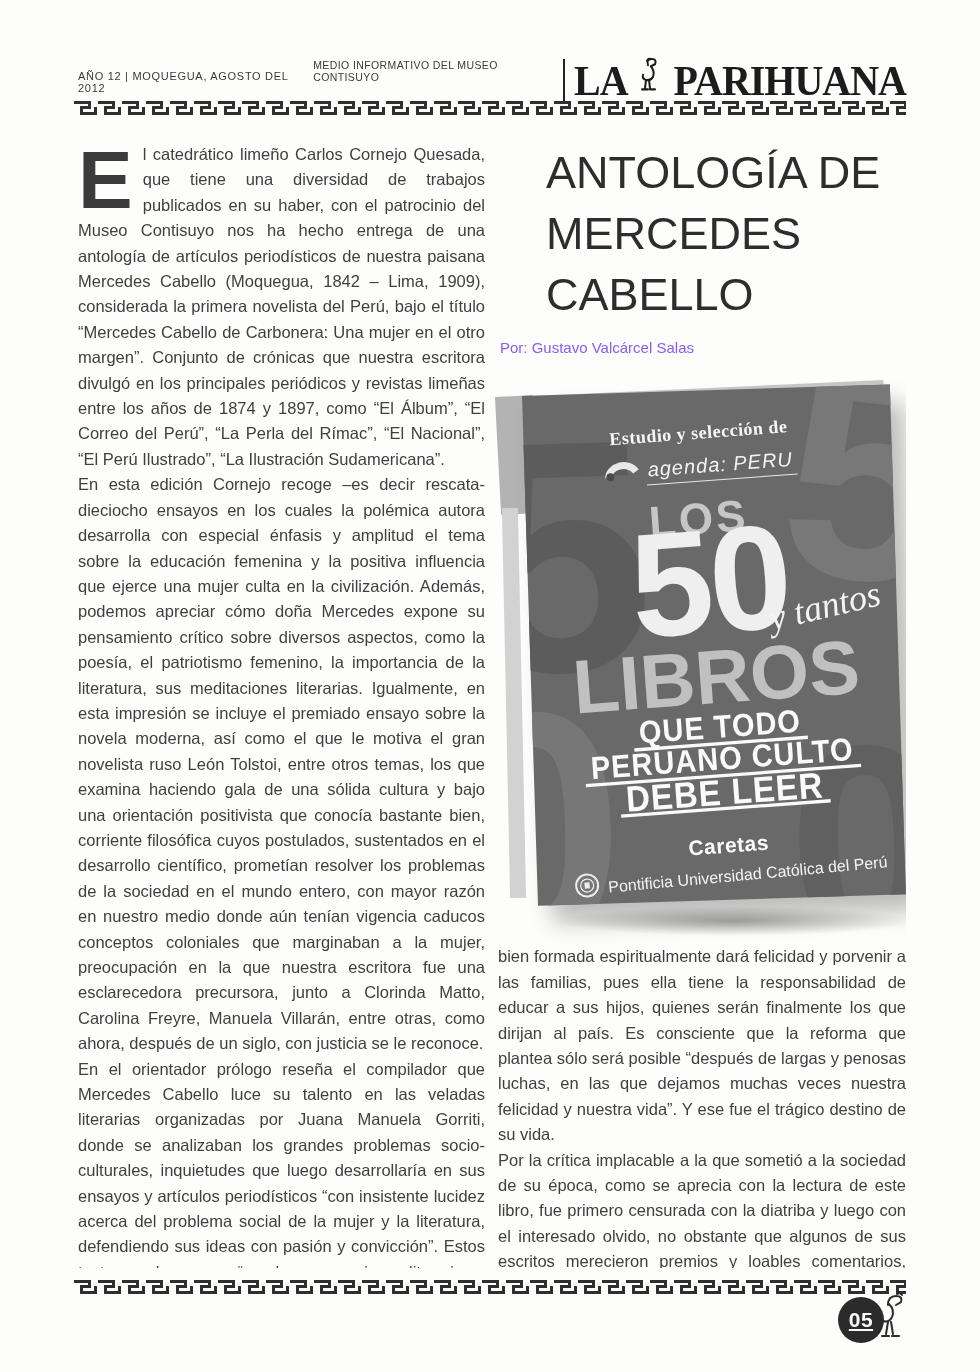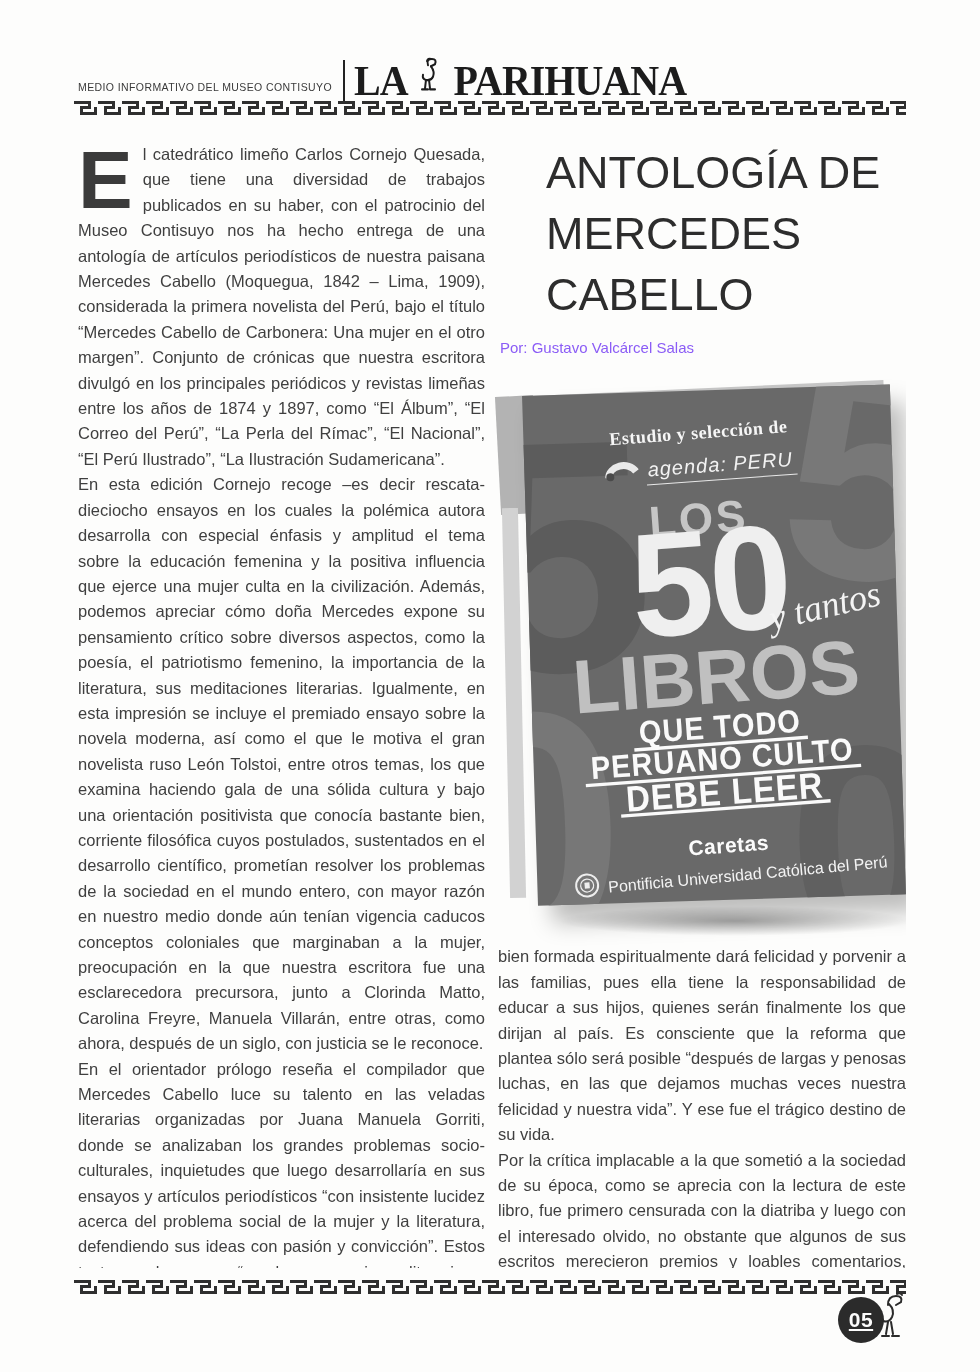--- a/index.html
+++ b/index.html
@@ -15,7 +15,7 @@
     display:flex; align-items:flex-end; justify-content:space-between;
   }
   .issue-info { font-size:11px; letter-spacing:.7px; color:#3a3a3a; padding-bottom:8px; }
-  .head-right { display:flex; align-items:flex-end; }
+  .head-right { display:flex; }
   .tagline { font-size:10.5px; letter-spacing:.4px; color:#3a3a3a; padding-bottom:9px; }
   .mast-sep { width:2px; height:42px; background:#222; margin:0 9px 0 11px; }
   .masthead { display:flex; align-items:flex-end; font-family:"Liberation Serif", serif; font-size:40px; line-height:40px; color:#1c1c1c; letter-spacing:-1px; transform:scaleY(1.05); transform-origin:bottom; }

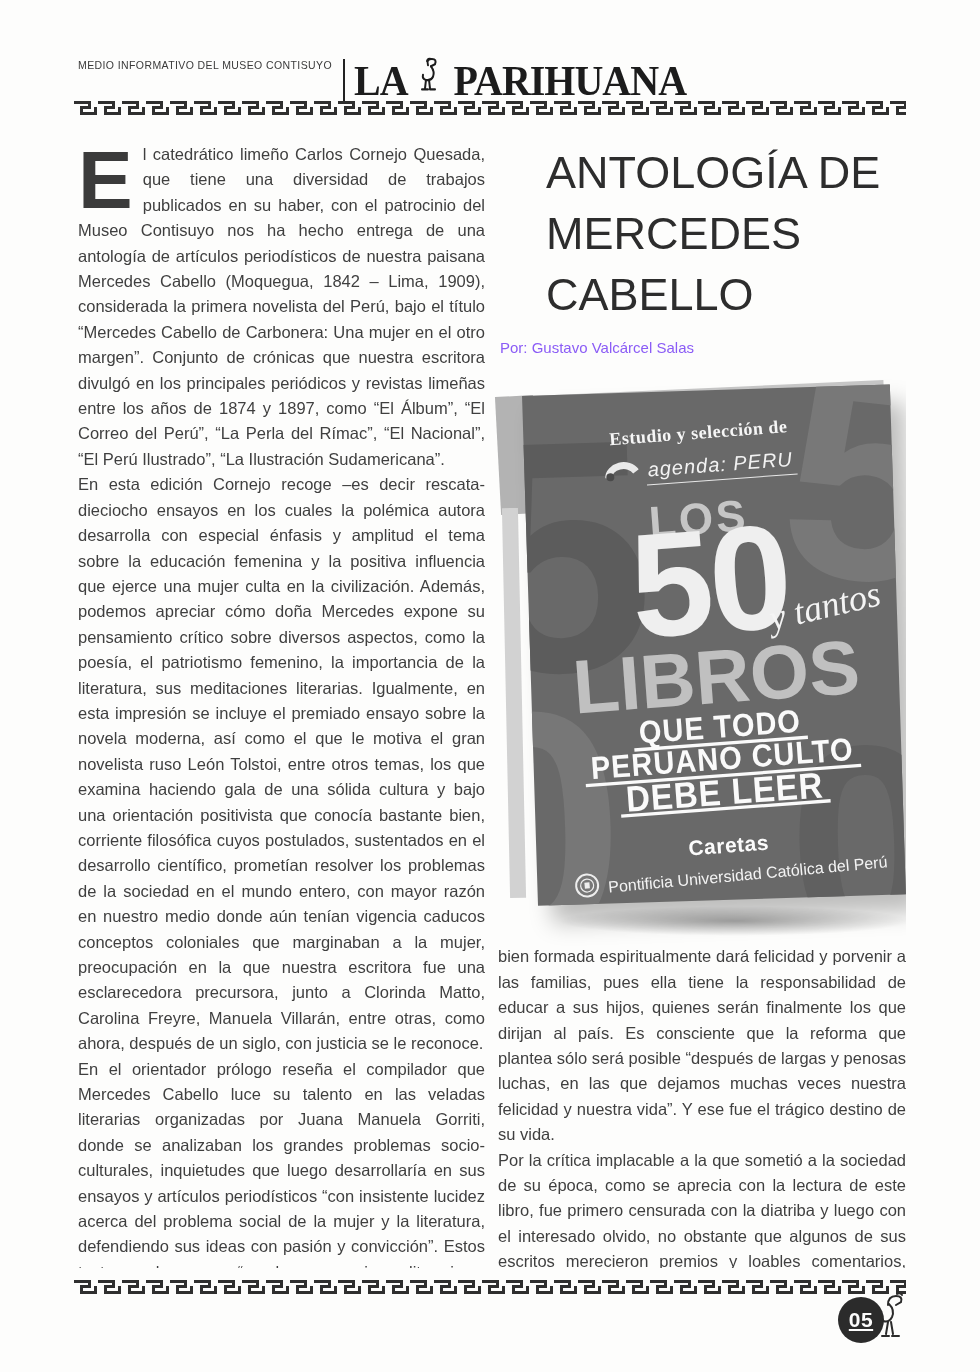--- a/index.html
+++ b/index.html
@@ -77,6 +77,7 @@
 <div class="page">
 
   <div class="header">
+    <div class="issue-info">AÑO 12  |  MOQUEGUA, AGOSTO DEL 2012</div>
     <div class="head-right">
       <div class="tagline">MEDIO INFORMATIVO DEL MUSEO CONTISUYO</div>
       <div class="mast-sep"></div>

